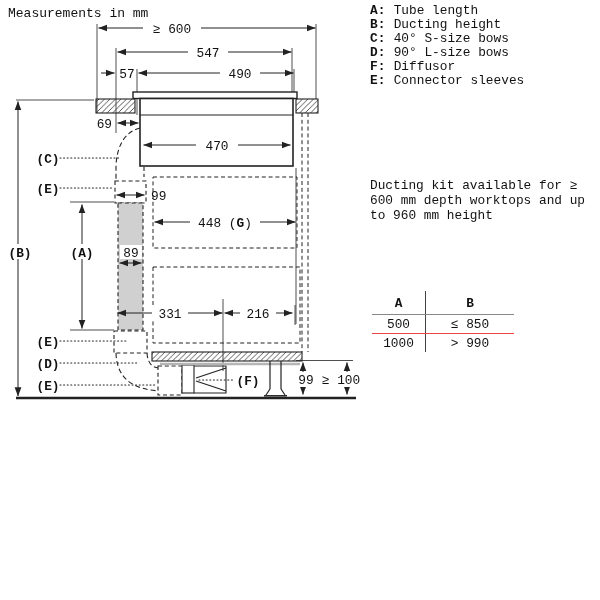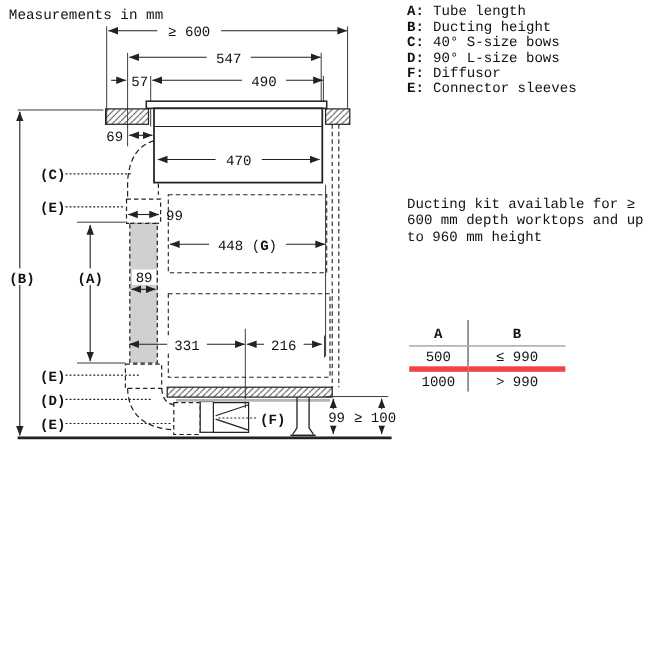--- a/index.html
+++ b/index.html
@@ -21,7 +21,7 @@
   table.tt .ca{width:53px;}
   table.tt .cb{width:88px;border-left:1px solid #444;}
   table.tt tr.hd th{border-bottom:1px solid #888;}
-  table.tt tr.r1 td{border-bottom:5px solid #ef4444;}
+  table.tt tr.r1 td{border-bottom:1px solid #ef4444;}
 </style>
 </head>
 <body>

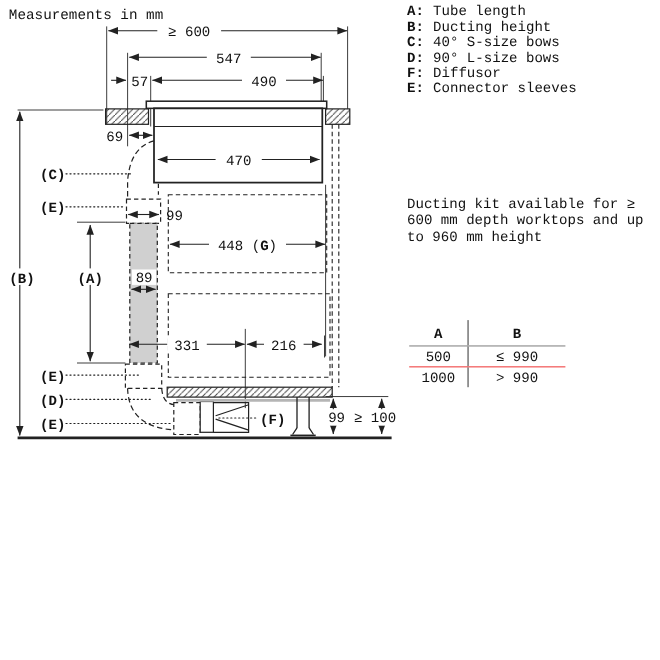--- a/index.html
+++ b/index.html
@@ -197,7 +197,7 @@
     </tr>
     <tr class="r1">
       <td class="ca">500</td>
-      <td class="cb">≤ 990</td>
+      <td class="cb">≤ 850</td>
     </tr>
     <tr class="r2">
       <td class="ca">1000</td>

